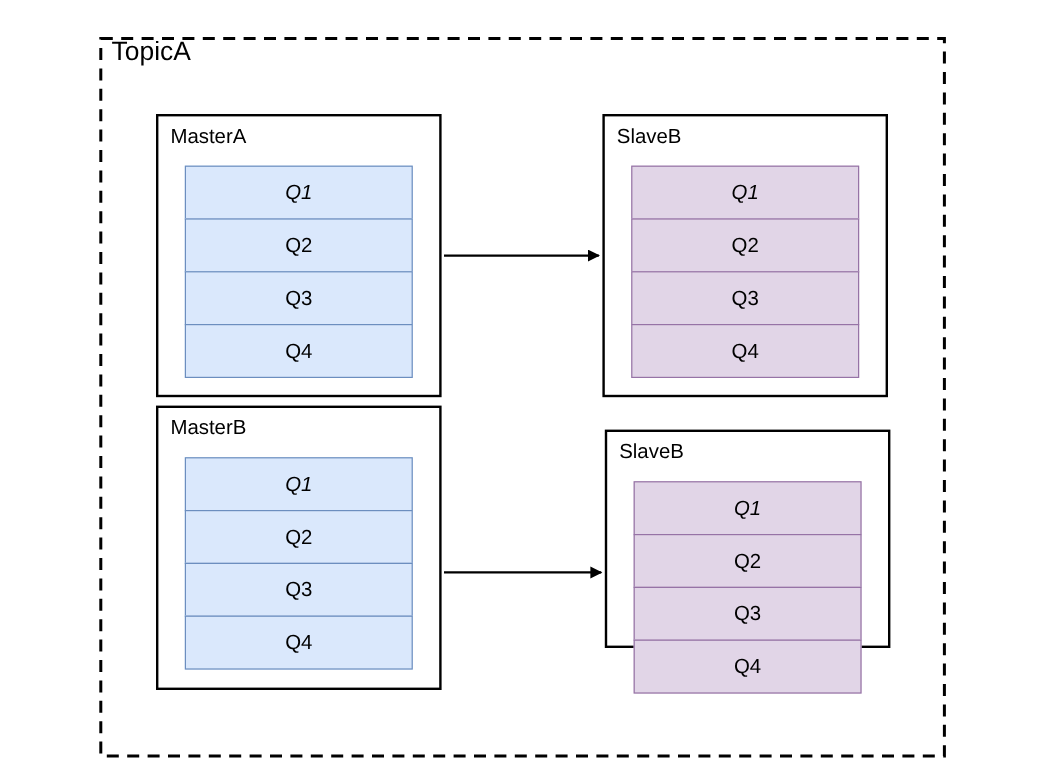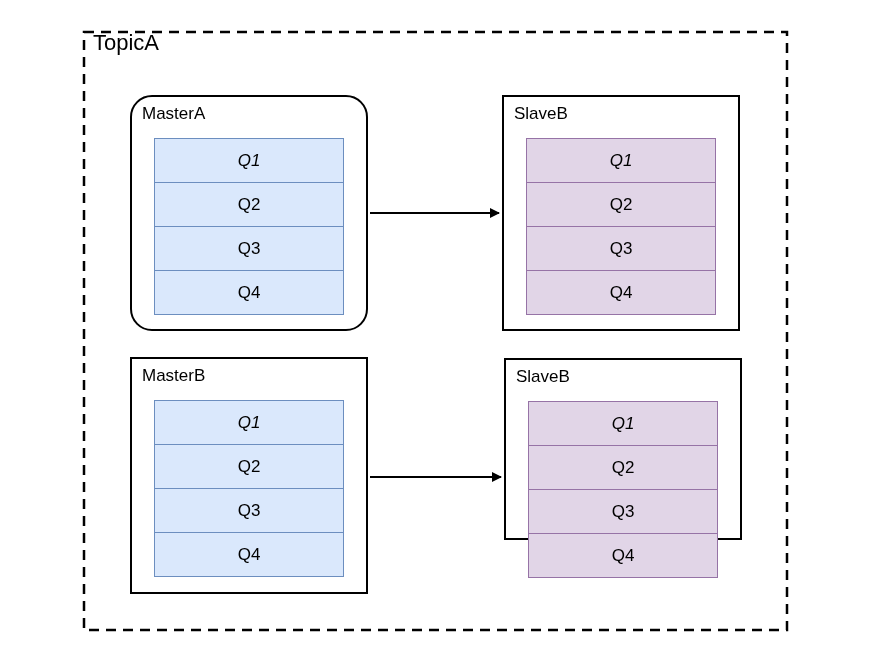--- a/index.html
+++ b/index.html
@@ -73,7 +73,7 @@
     background:var(--slave-queue-fill);
     border:1px solid var(--slave-queue-border);
   }
-  .pos-master-a{left:130px;top:95px;width:238px;height:236px;border-radius:22px;}
+  .pos-master-a{left:130px;top:95px;width:238px;height:236px;}
   .pos-slave-a{left:502px;top:95px;width:238px;height:236px;}
   .pos-master-b{left:130px;top:357px;width:238px;height:237px;}
   .pos-slave-b{left:504px;top:358px;width:238px;height:182px;}

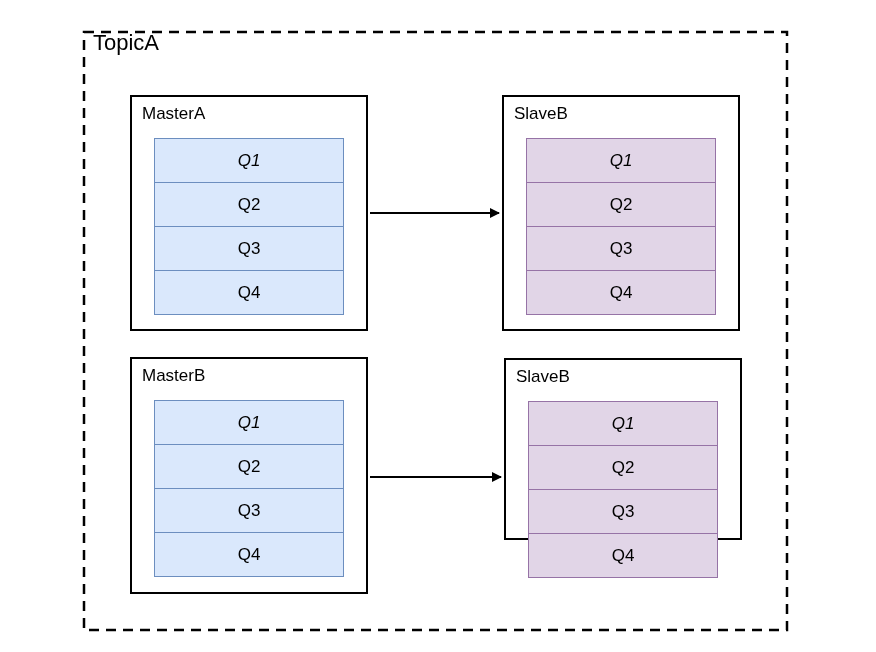--- a/index.html
+++ b/index.html
@@ -75,7 +75,7 @@
   }
   .pos-master-a{left:130px;top:95px;width:238px;height:236px;}
   .pos-slave-a{left:502px;top:95px;width:238px;height:236px;}
-  .pos-master-b{left:130px;top:357px;width:238px;height:237px;}
+  .pos-master-b{left:130px;top:338px;width:238px;height:237px;}
   .pos-slave-b{left:504px;top:358px;width:238px;height:182px;}
 </style>
 </head>

